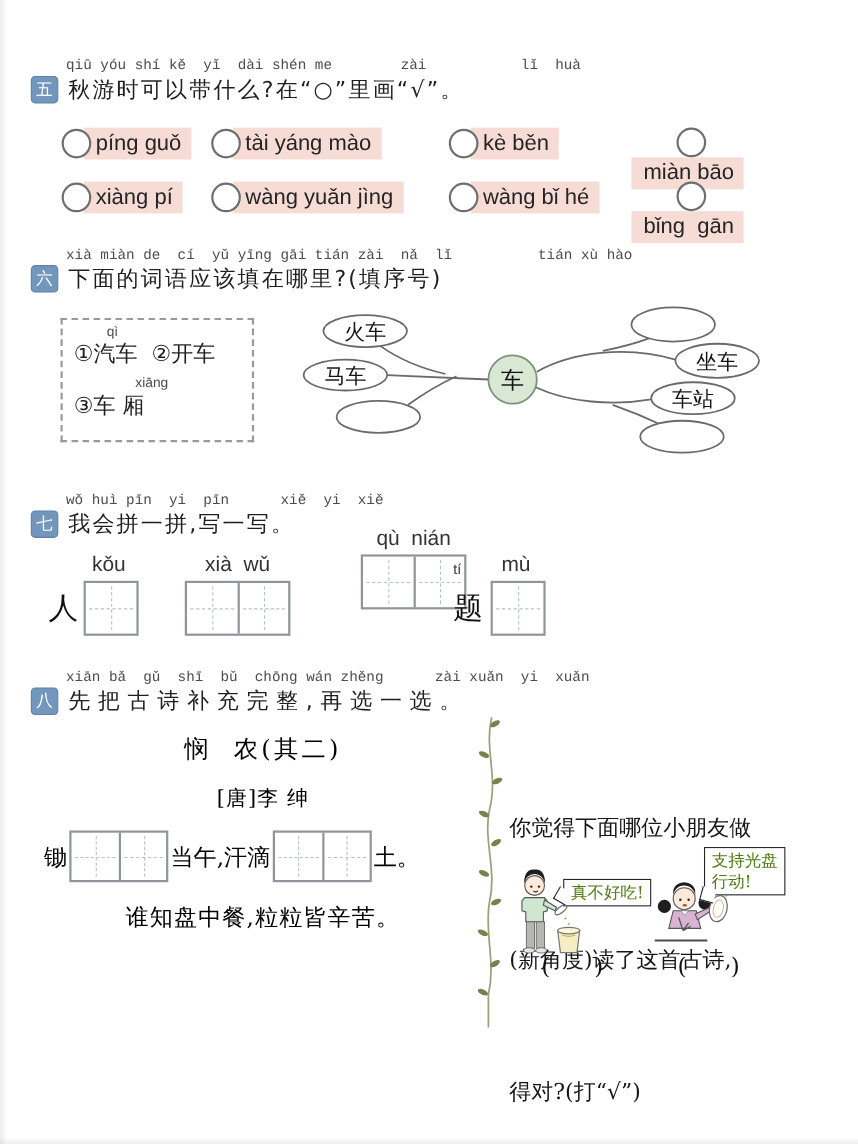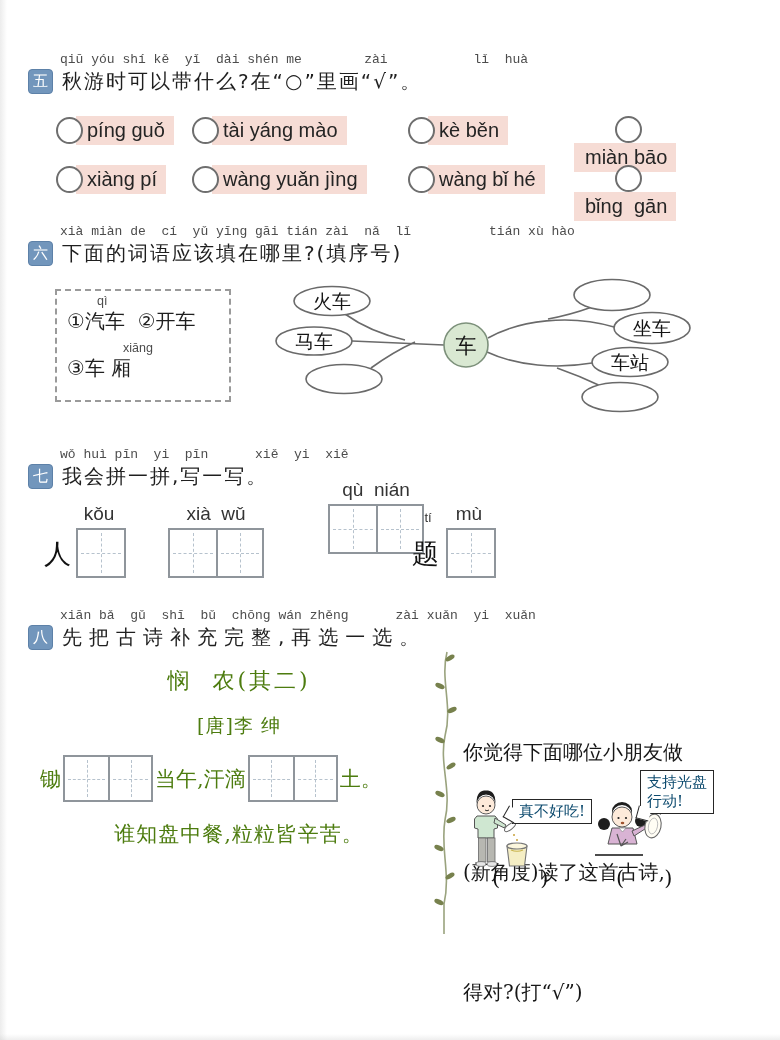--- a/index.html
+++ b/index.html
@@ -51,7 +51,7 @@
   .pgroup { position:absolute; }
   .lblrow { display:flex; align-items:flex-end; margin-bottom:3px;
     font-family:"Liberation Sans",sans-serif; color:#333; }
-  .lblrow .pref-l { text-align:center; font-size:13px; }
+  .lblrow .pref-l { text-align:left; font-size:13px; }
   .lblrow .cell-l { text-align:center; font-size:19px; white-space:pre; }
   .bodyrow { display:flex; align-items:center; }
   .hz { font-size:27px; color:#111; line-height:1; margin-right:2px; }

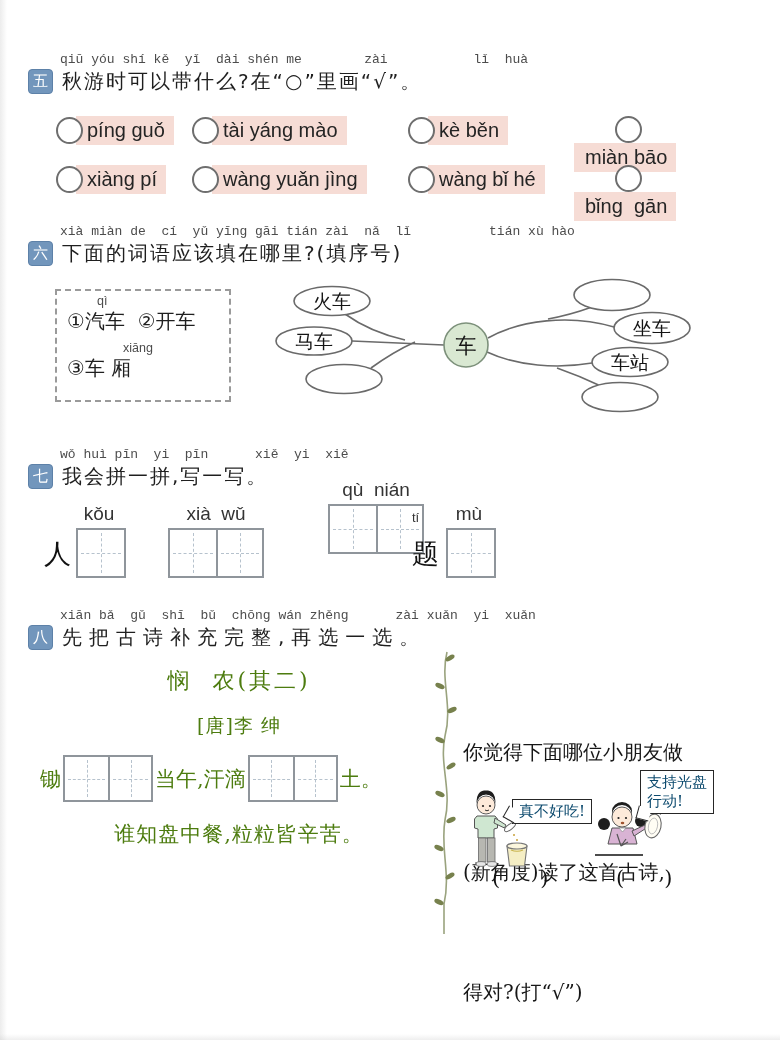--- a/index.html
+++ b/index.html
@@ -58,7 +58,7 @@
 
   
   .poem { position:absolute; left:40px; top:666px; width:398px; text-align:center;
-    font-family:"DejaVu Serif", serif; color:#4d7c0f; }
+    font-family:"DejaVu Serif", serif; color:#000000; }
   .poem .ptitle { font-size:22px; letter-spacing:3px; white-space:pre; }
   .poem .pauthor { font-size:19px; margin-top:17px; letter-spacing:1px; white-space:pre; }
   .poem .pline { display:flex; align-items:center; justify-content:flex-start;

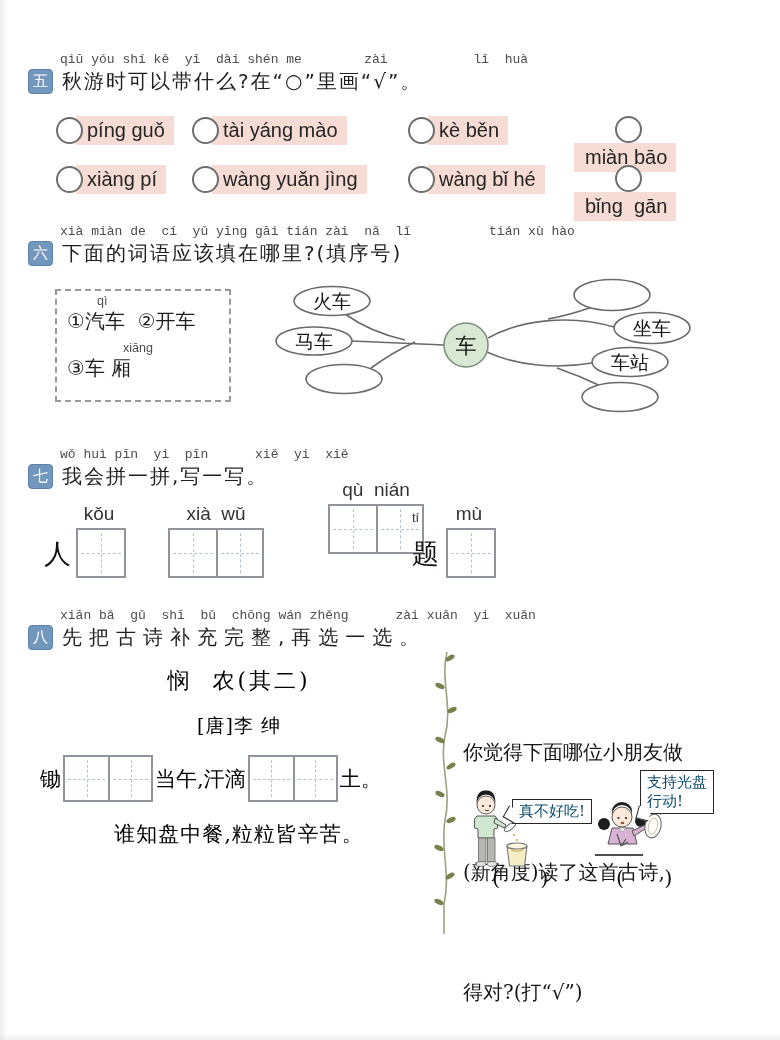--- a/index.html
+++ b/index.html
@@ -74,7 +74,7 @@
     white-space:pre; }
   .figure { position:absolute; }
   .bubble { position:absolute; border:1.6px solid #262626; background:#fff;
-    font-family:"DejaVu Serif",serif; font-size:15px; color:#0c4a6e; padding:2px 6px;
+    font-family:"DejaVu Serif",serif; font-size:15px; color:#4d7c0f; padding:2px 6px;
     line-height:19px; z-index:3; }
   .bubble .tail { position:absolute; width:12px; height:12px; background:#fff;
     border-left:1.6px solid #262626; border-bottom:1.6px solid #262626;

